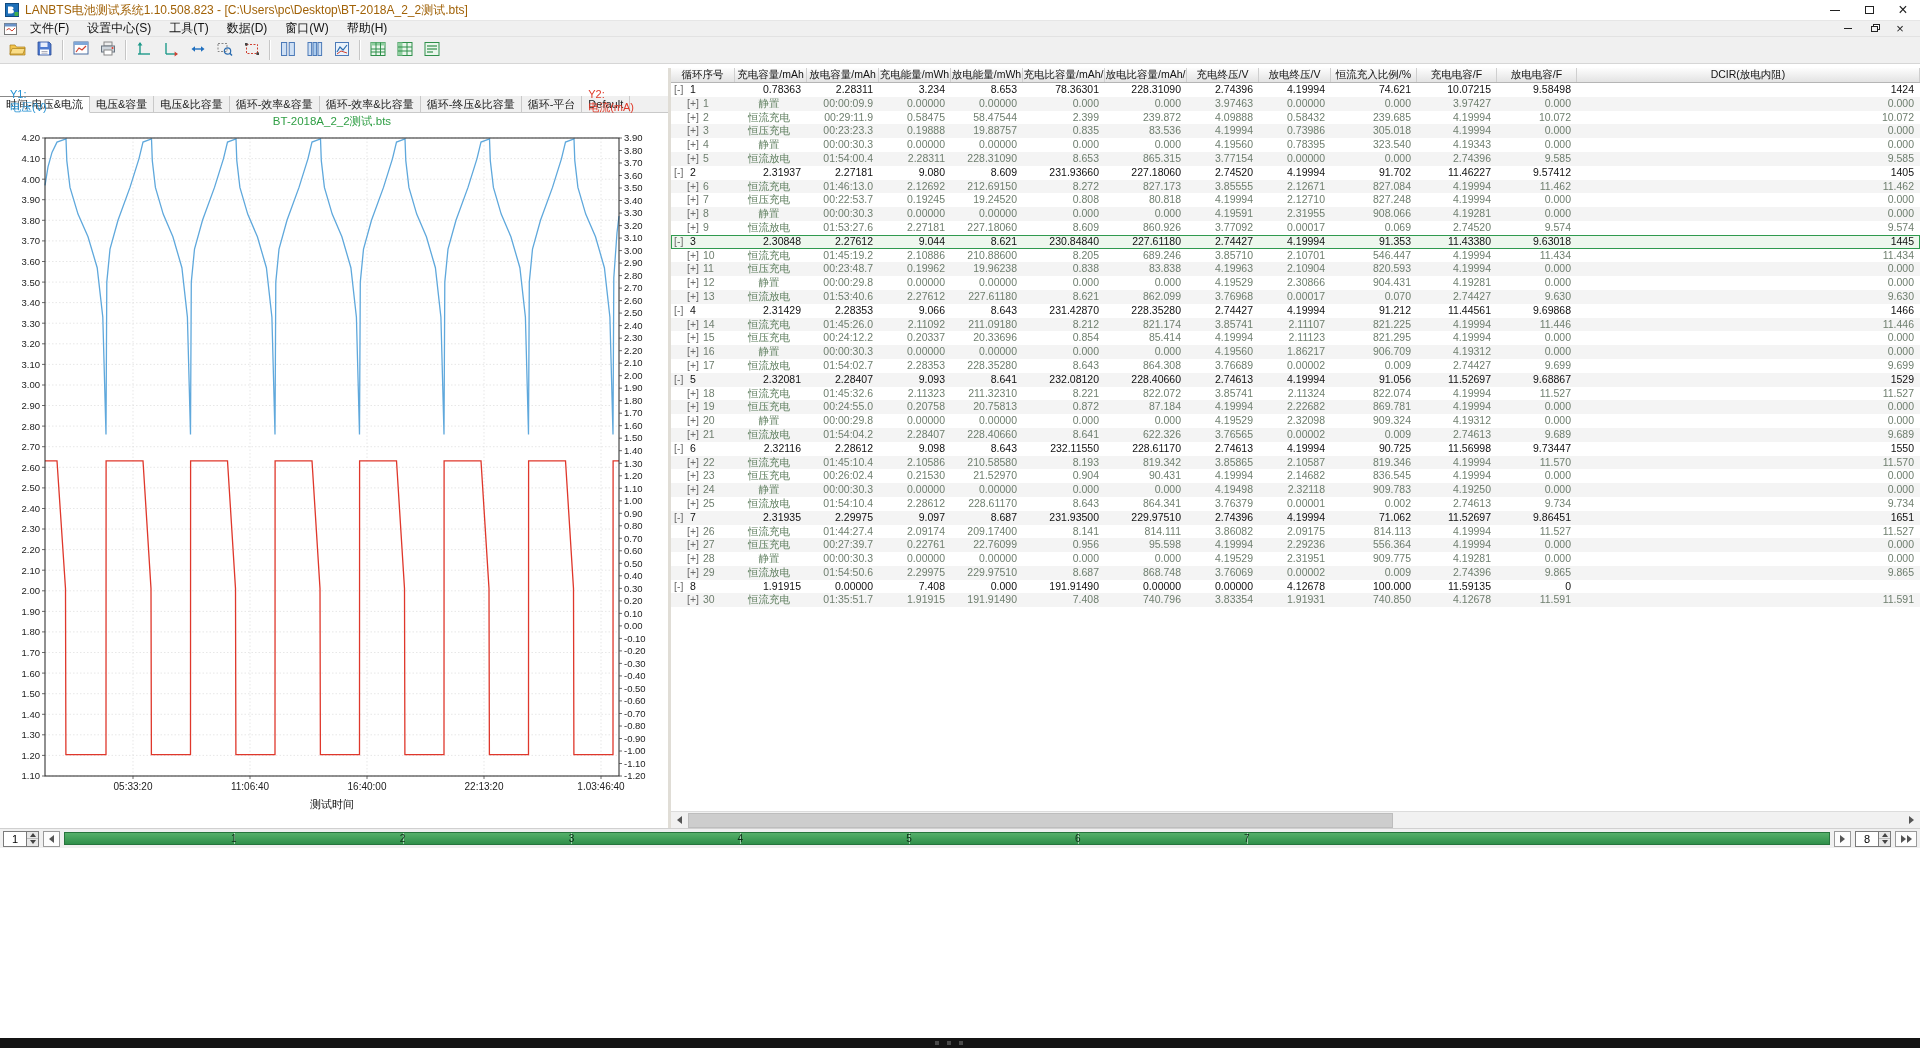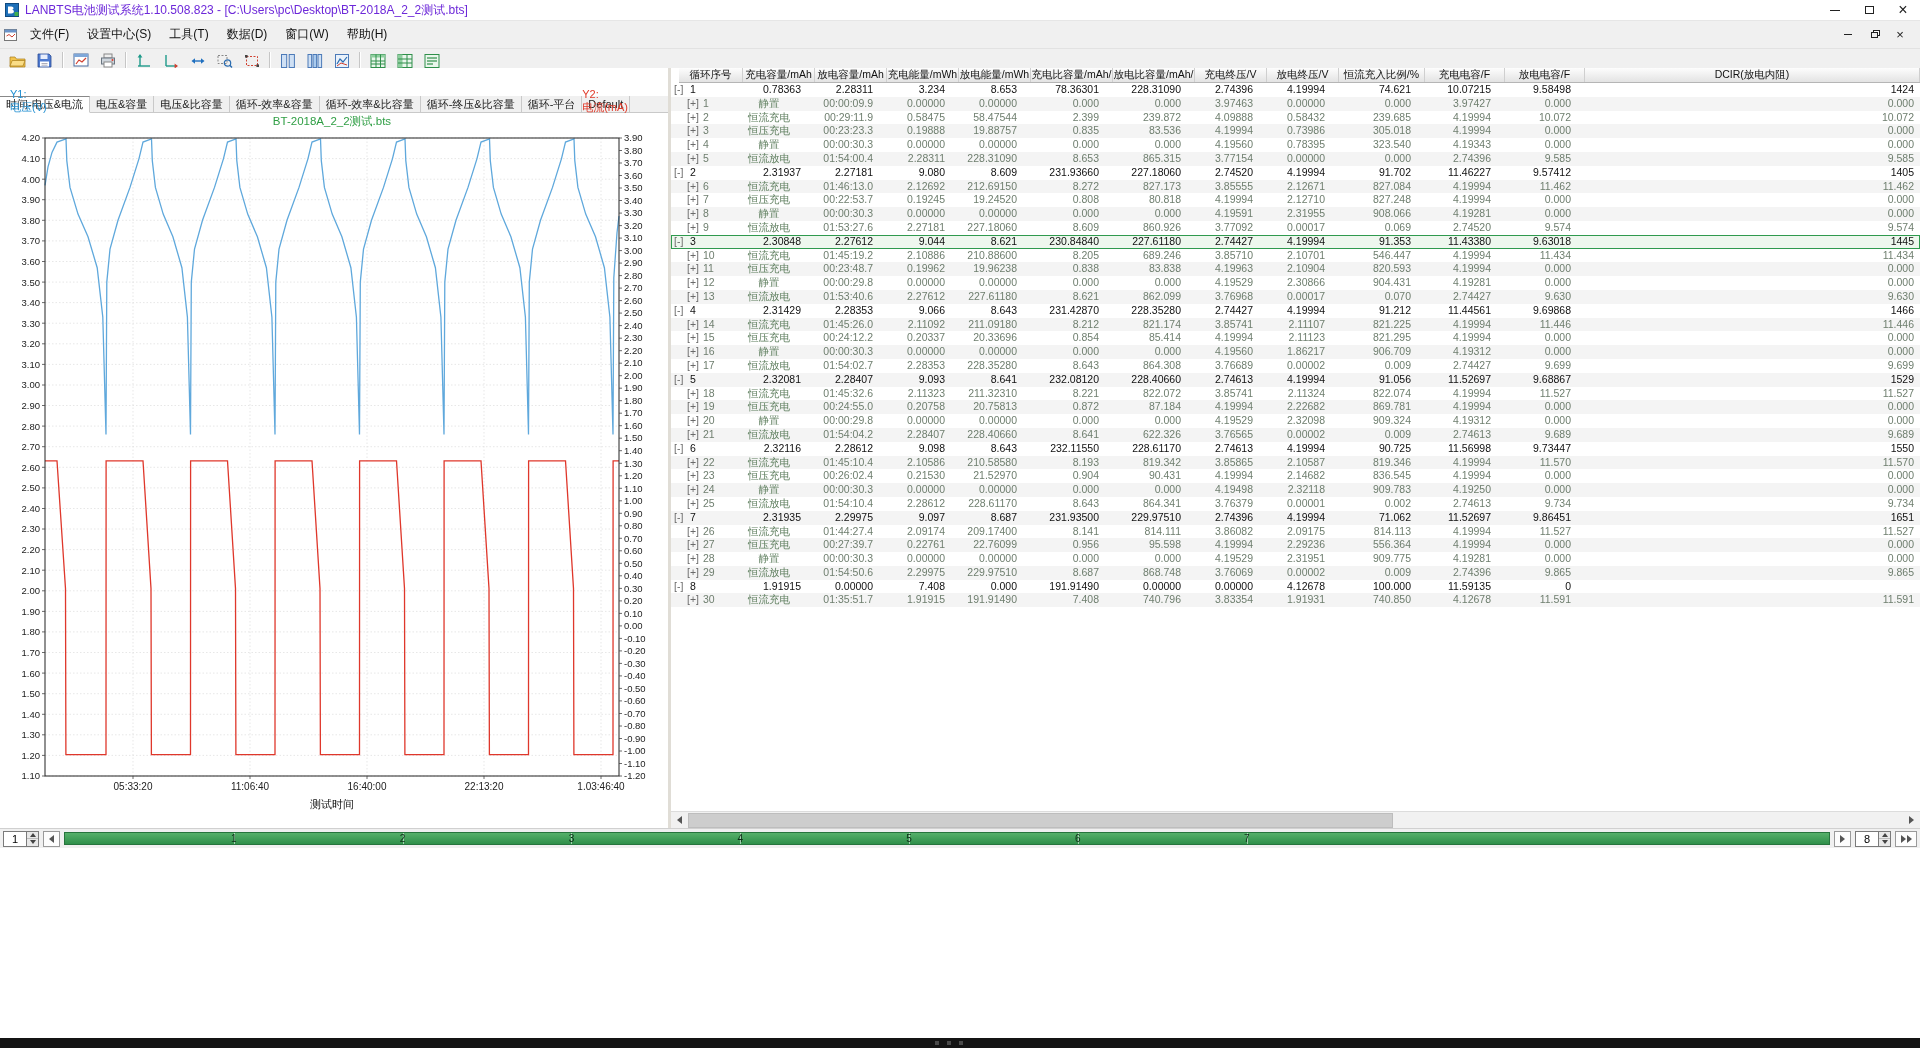--- a/index.html
+++ b/index.html
@@ -10,7 +10,7 @@
   
   .titlebar{height:21px;display:flex;align-items:center;background:#fff;border-bottom:1px solid #e6e6e6;padding-left:5px;}
   .app-ico{width:14px;height:14px;flex:0 0 auto;}
-  .title-text{margin-left:6px;font-size:12px;color:#6d28d9;white-space:nowrap;overflow:hidden;flex:1;}
+  .title-text{margin-left:6px;font-size:12px;color:#a16207;white-space:nowrap;overflow:hidden;flex:1;}
   .win-btns{display:flex;height:100%;flex:0 0 auto;}
   .win-btn{width:34px;height:100%;display:flex;align-items:center;justify-content:center;}
   .glyph-min{width:10px;height:1px;background:#222;display:block;}

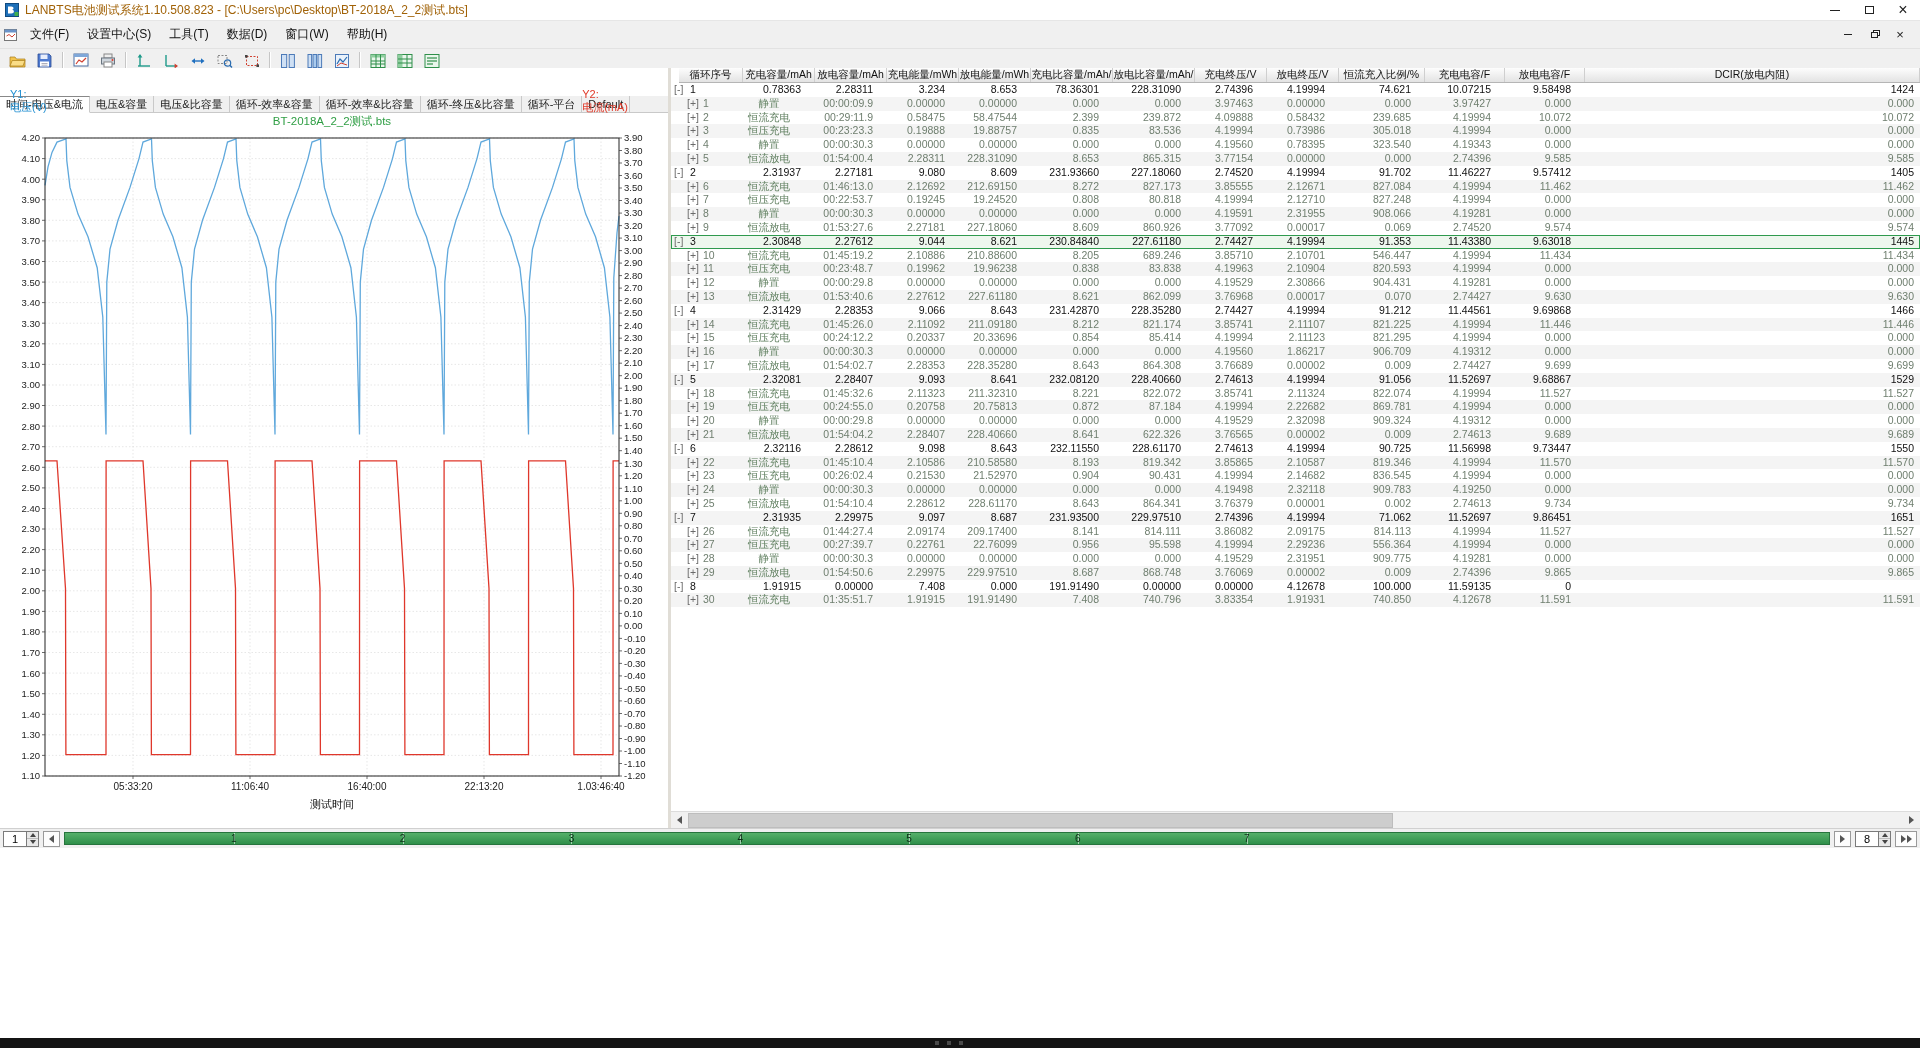--- a/index.html
+++ b/index.html
@@ -18,7 +18,7 @@
   .glyph-close::before{content:"×";font-size:16px;line-height:1;color:#222;}
 
   
-  .menubar{height:28px;background:#f0f0f0;display:flex;align-items:center;padding:0 4px;border-bottom:1px solid #e2e2e2;}
+  .menubar{height:16px;background:#f0f0f0;display:flex;align-items:center;padding:0 4px;border-bottom:1px solid #e2e2e2;}
   .mdi-ico{width:13px;height:12px;margin-right:4px;}
   .menu-item{padding:2px 9px;font-size:12px;color:#111;white-space:nowrap;}
   .mdi-btns{margin-left:auto;display:flex;align-items:center;gap:10px;padding-right:8px;}

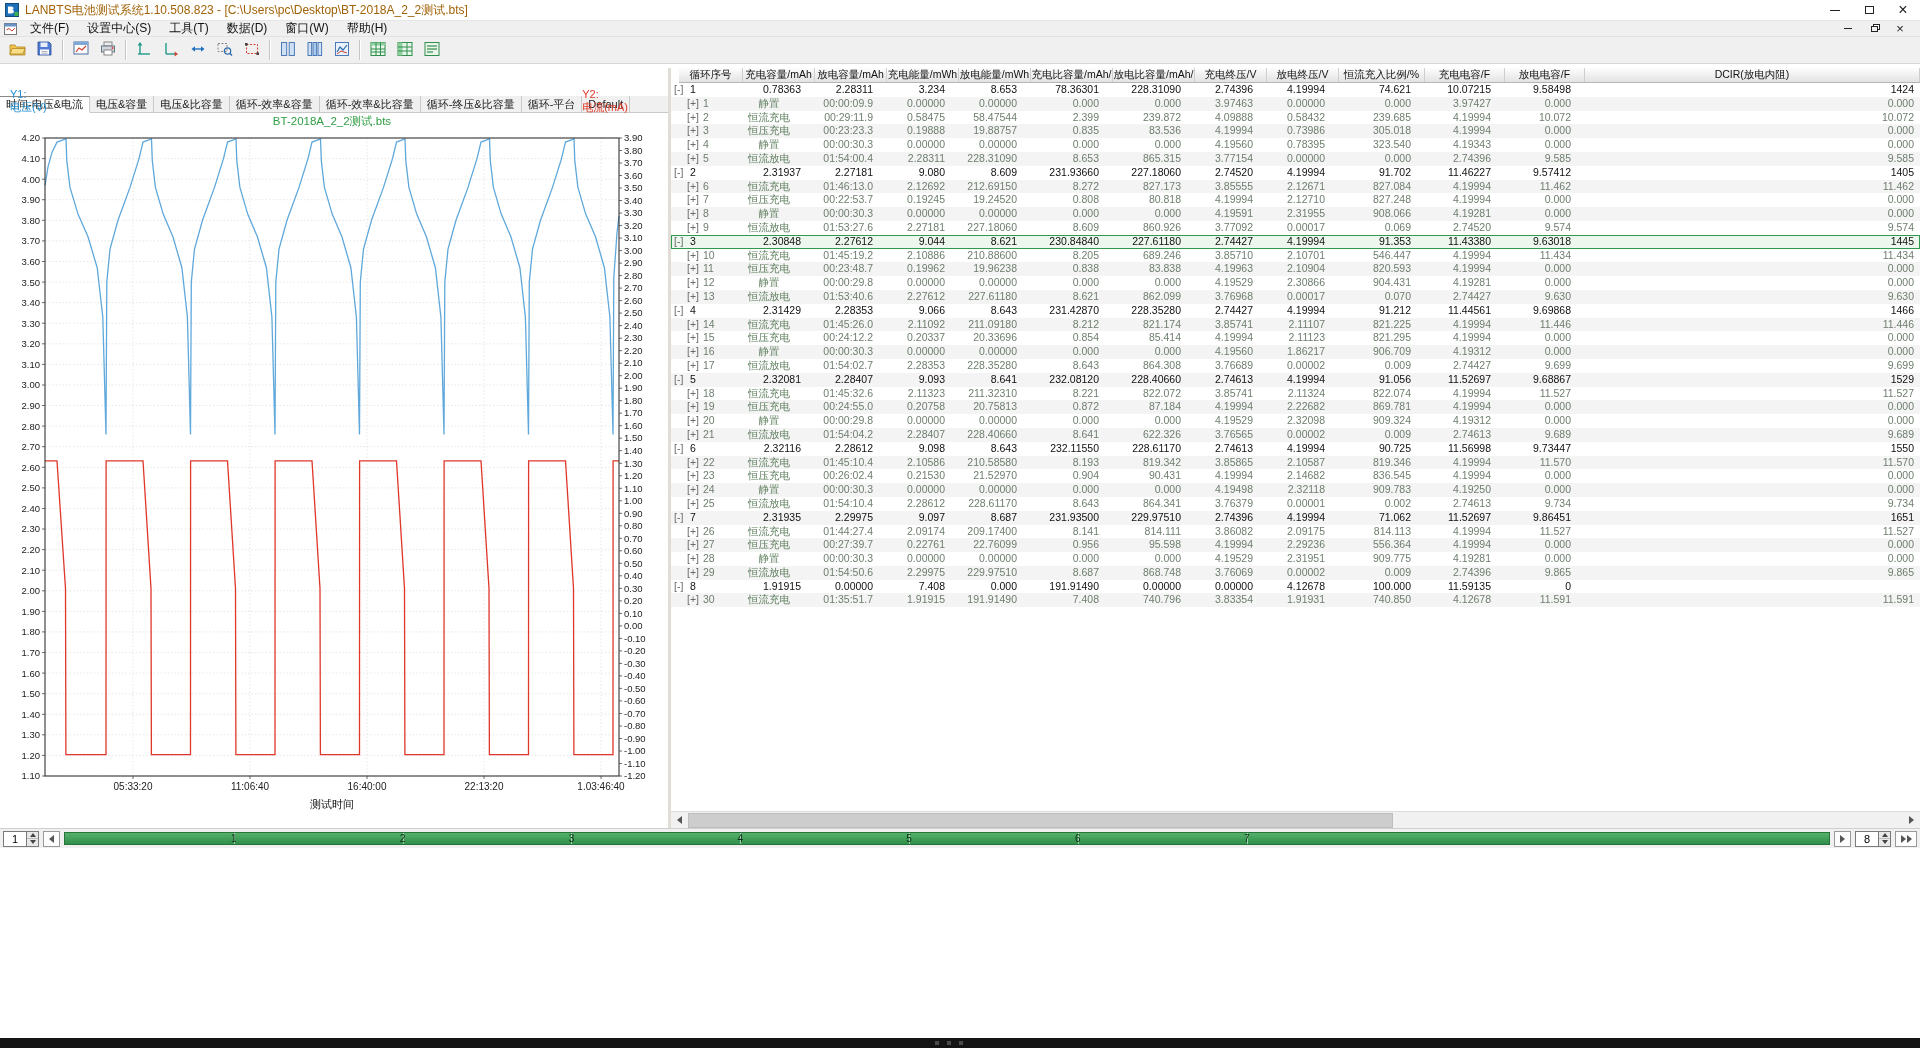--- a/index.html
+++ b/index.html
@@ -50,7 +50,7 @@
   
   .grid-table{flex:1;overflow:hidden;font-size:10.5px;position:relative;background:#fff;}
   .thead,.tr{display:grid;grid-template-columns:64px 72px 72px 72px 72px 82px 82px 72px 72px 86px 80px 80px minmax(120px,1fr);}
-  .thead{height:15px;background:linear-gradient(#fdfdfd,#e3e3e3);border-bottom:1px solid #b5b5b5;margin-left:8px;}
+  .thead{height:15px;background:linear-gradient(#fdfdfd,#e3e3e3);border-bottom:1px solid #b5b5b5;}
   .th{display:flex;align-items:center;justify-content:center;border-right:1px solid #cfcfcf;white-space:nowrap;overflow:hidden;color:#111;font-size:10.5px;}
   .tr{height:13.8px;line-height:13.8px;}
   .tr.odd{background:#f4f4f4;}

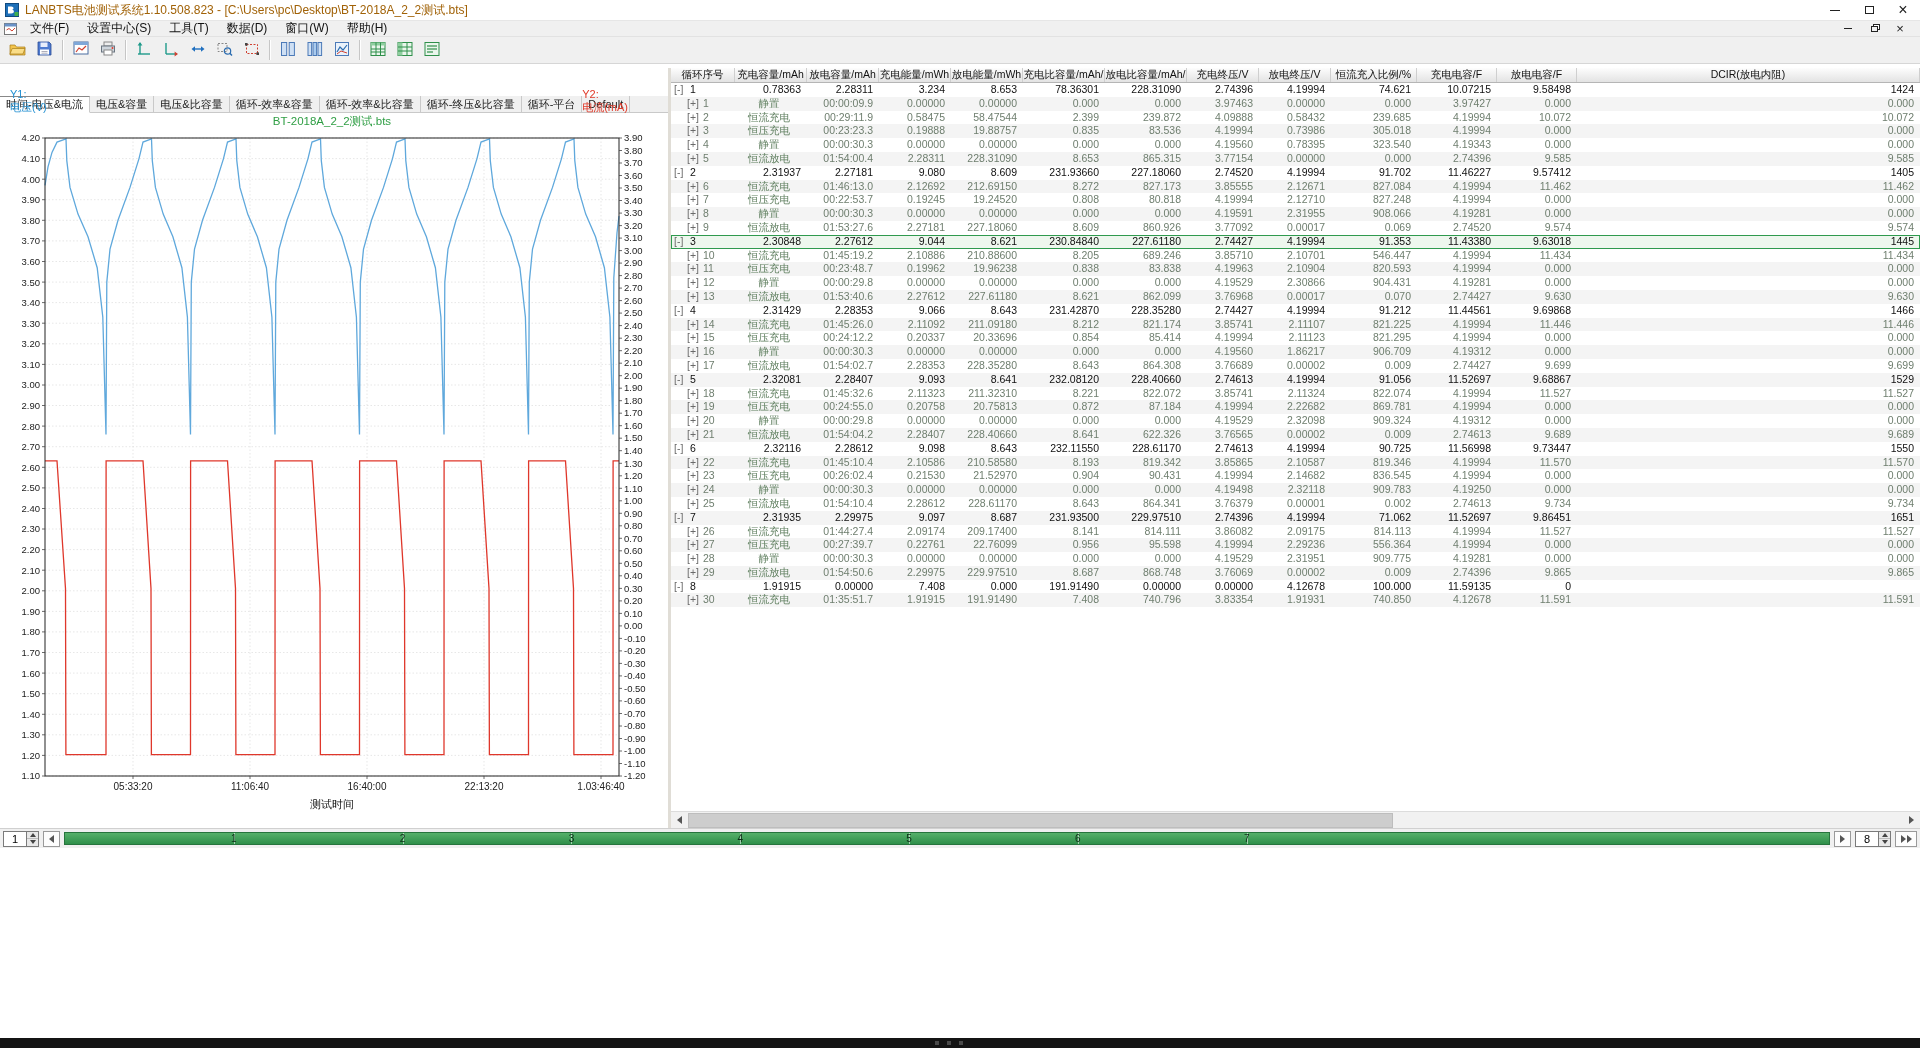--- a/index.html
+++ b/index.html
@@ -44,7 +44,7 @@
 
   .cap{position:absolute;font-size:11px;line-height:13px;}
   .cap-y1{top:20px;left:10px;color:#2591d2;}
-  .cap-y2{top:20px;right:40px;color:#e03a2a;}
+  .cap-y2{top:20px;right:34px;color:#e03a2a;}
   .chart-wrap{position:absolute;top:44px;left:5px;width:660px;height:702px;}
 
   

